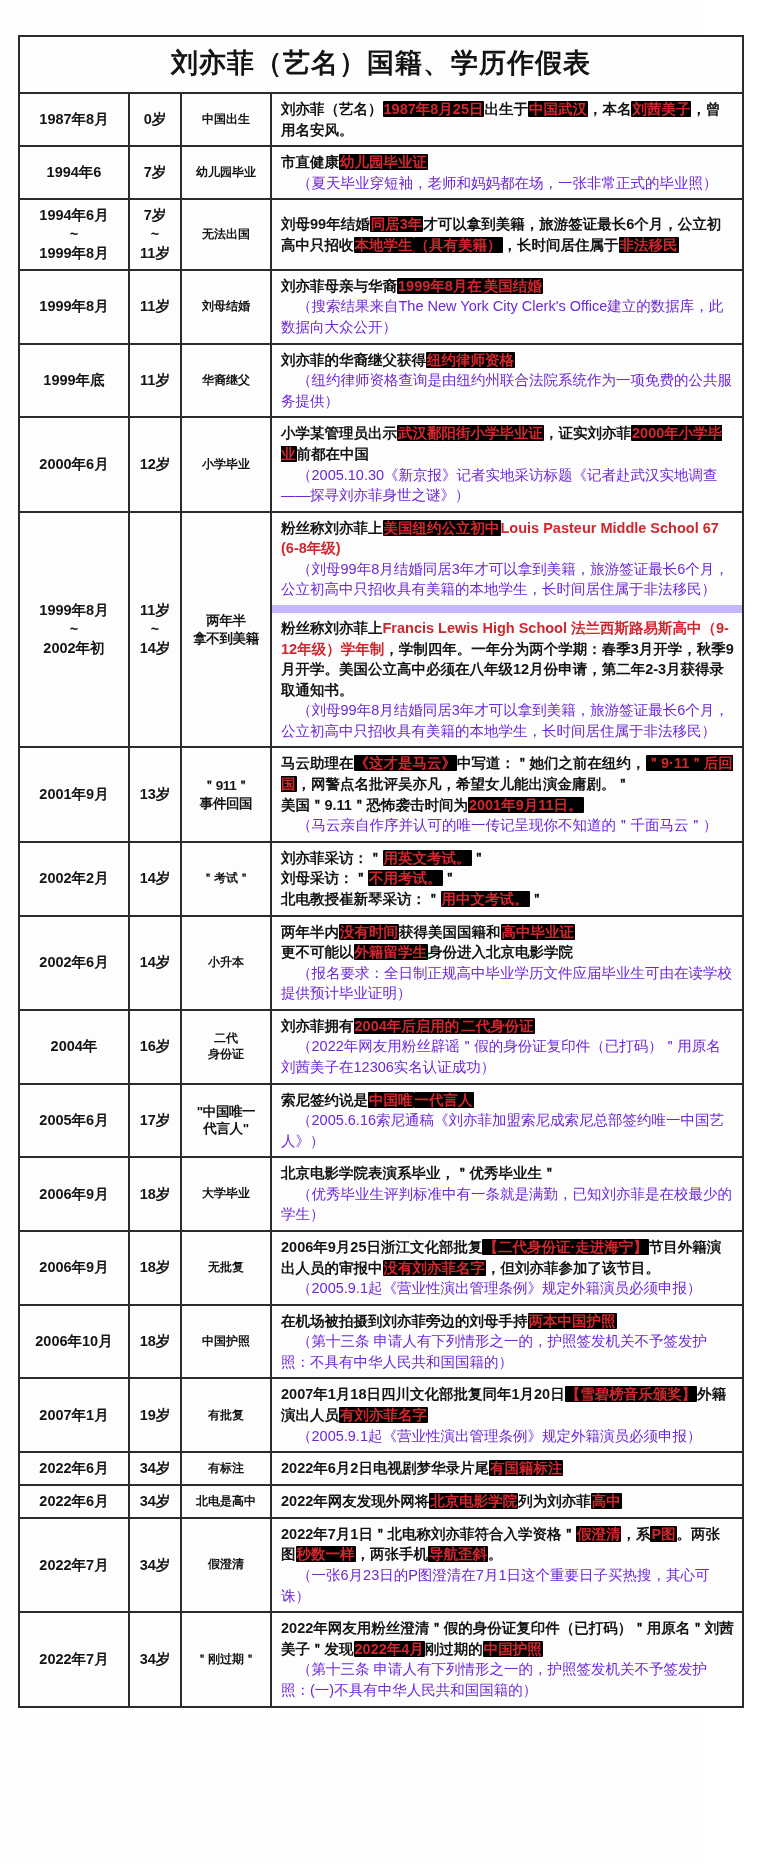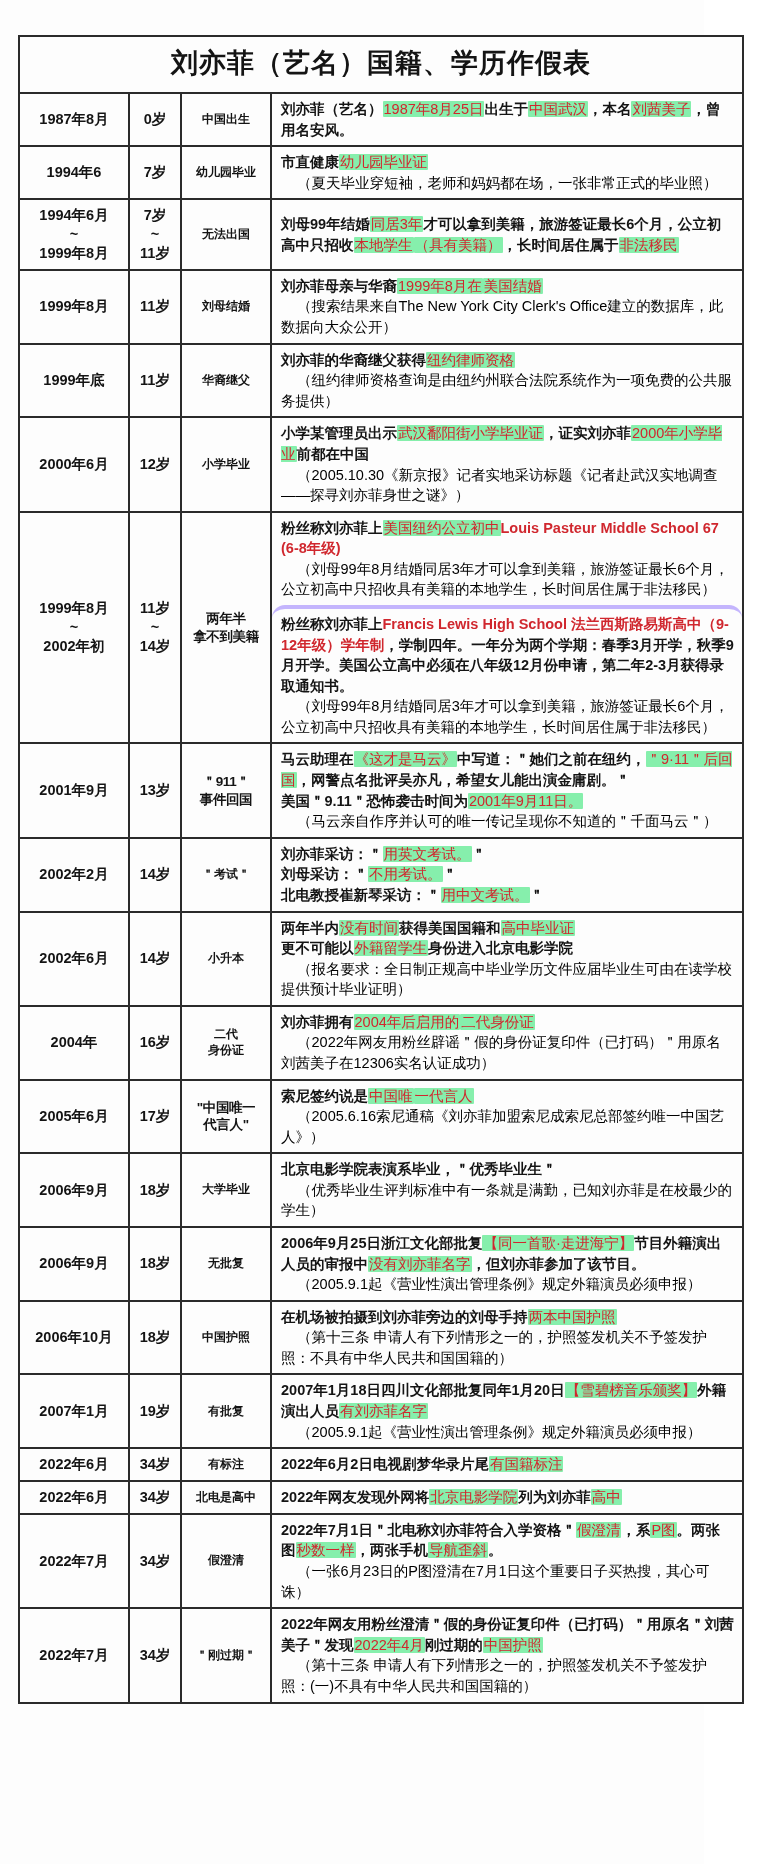--- a/index.html
+++ b/index.html
@@ -82,8 +82,8 @@
   }
   .r {
     color: #d0272e;
-    background: #86efac;
-    font-weight: 400;
+    background: #000000;
+    font-weight: 700;
     padding: 0 1px;
     border-radius: 1px;
   }

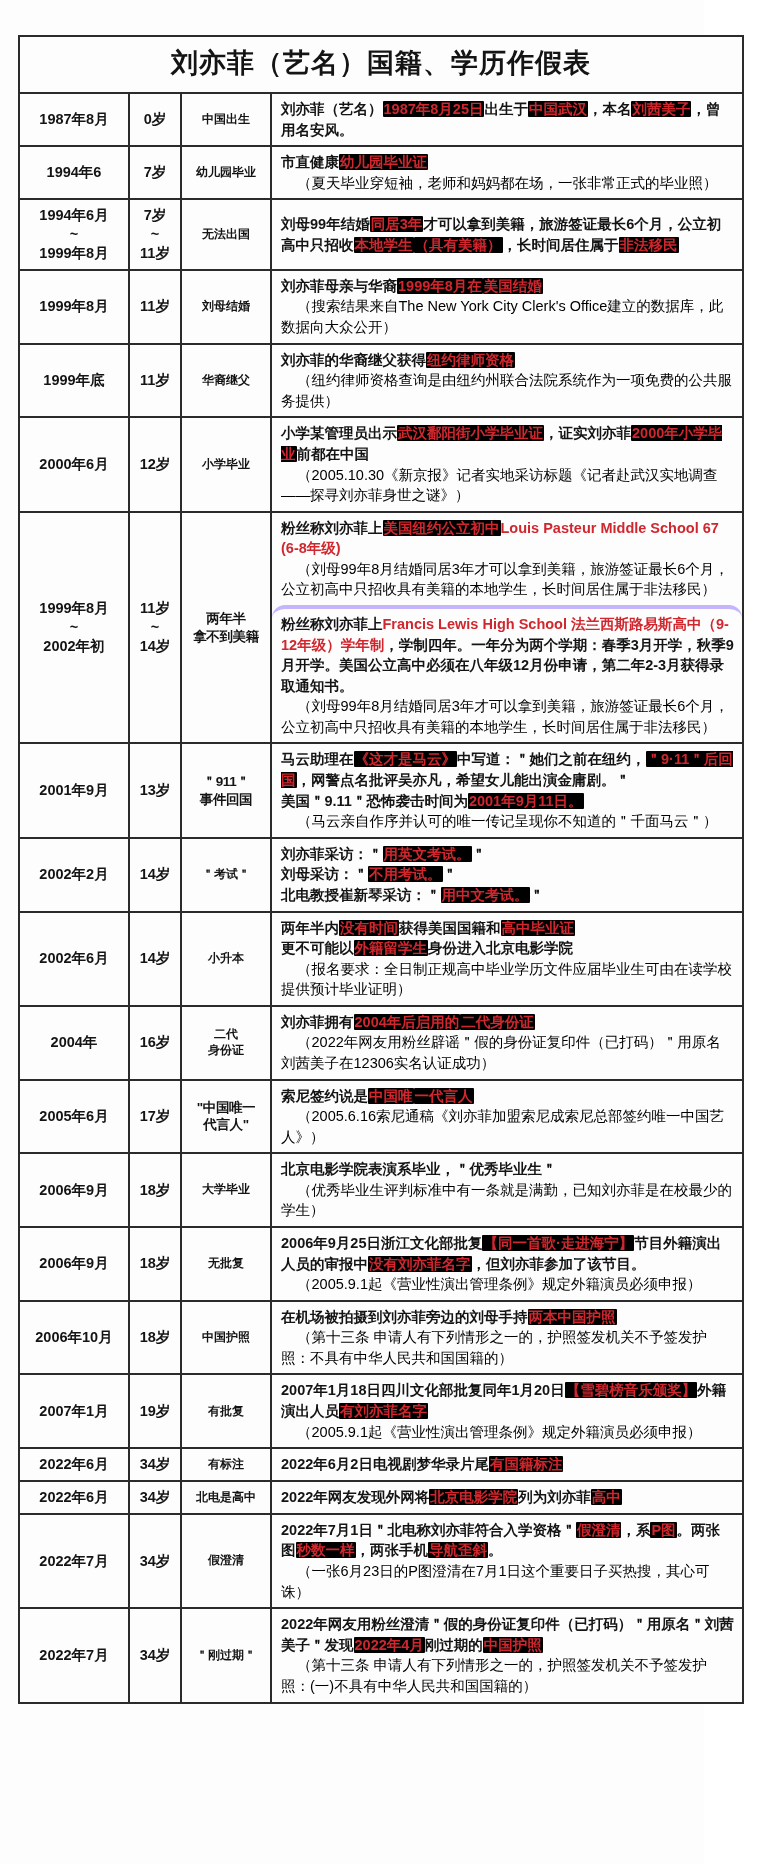--- a/index.html
+++ b/index.html
@@ -77,7 +77,7 @@
   }
   .ln.note {
     font-weight: 400;
-    color: #000000;
+    color: #6d28d9;
     text-indent: 16px;
   }
   .r {

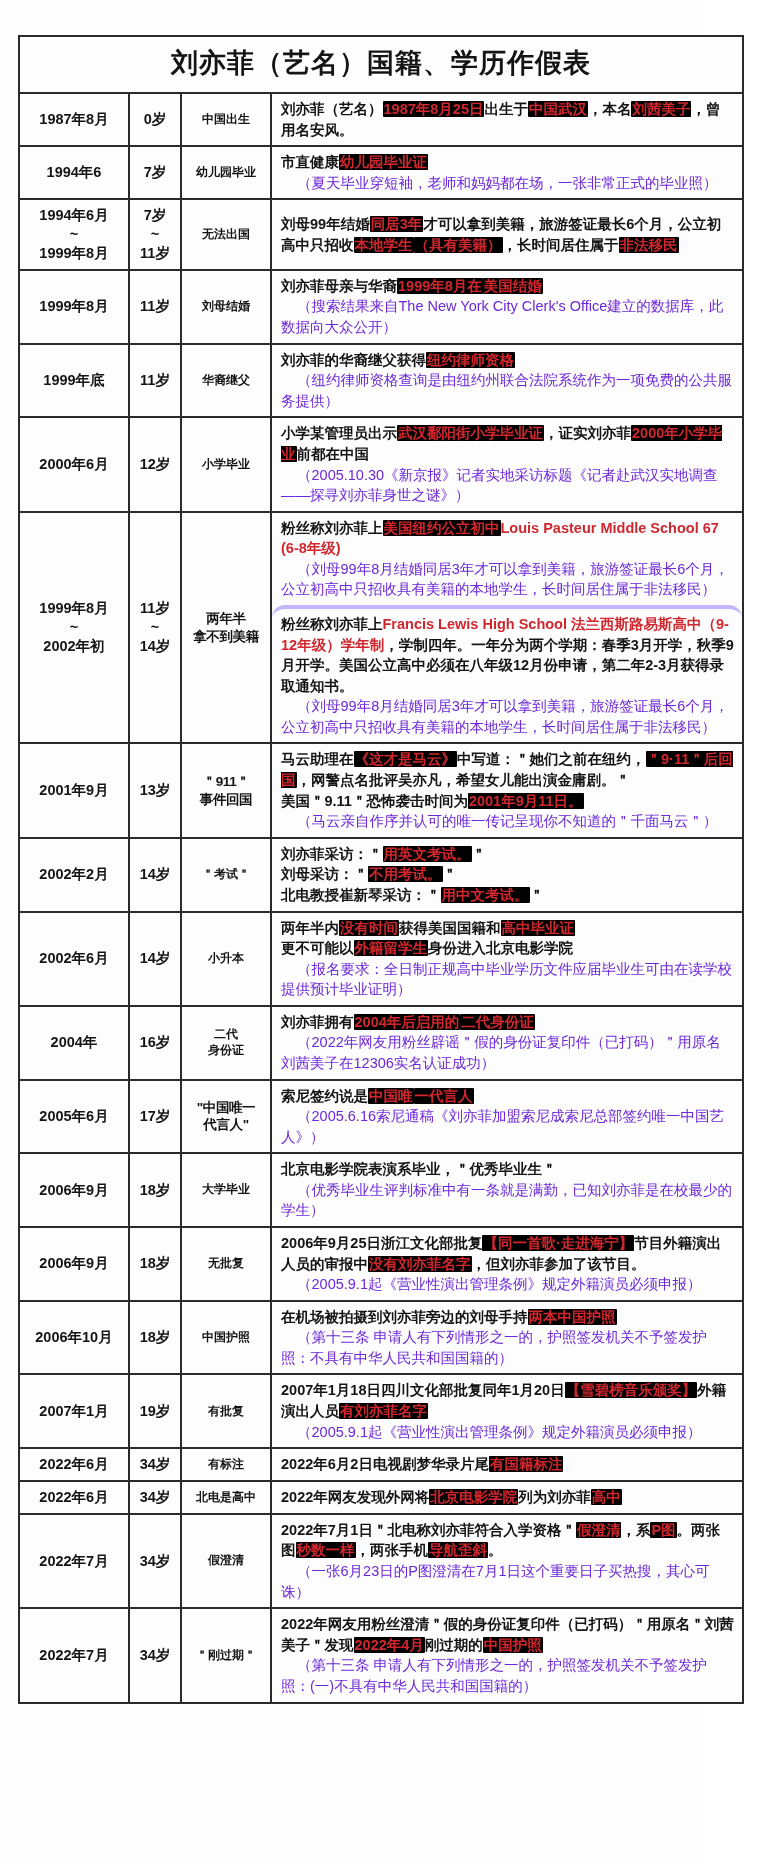--- a/index.html
+++ b/index.html
@@ -65,8 +65,7 @@
     padding: 5px 8px 5px 9px;
   }
   .blk + .blk {
-    border-top: 4px solid #c4b5fd;
-    border-radius: 13px;
+    border-top: 8px solid #c4b5fd;
   }
   .ln {
     font-size: 14.5px;

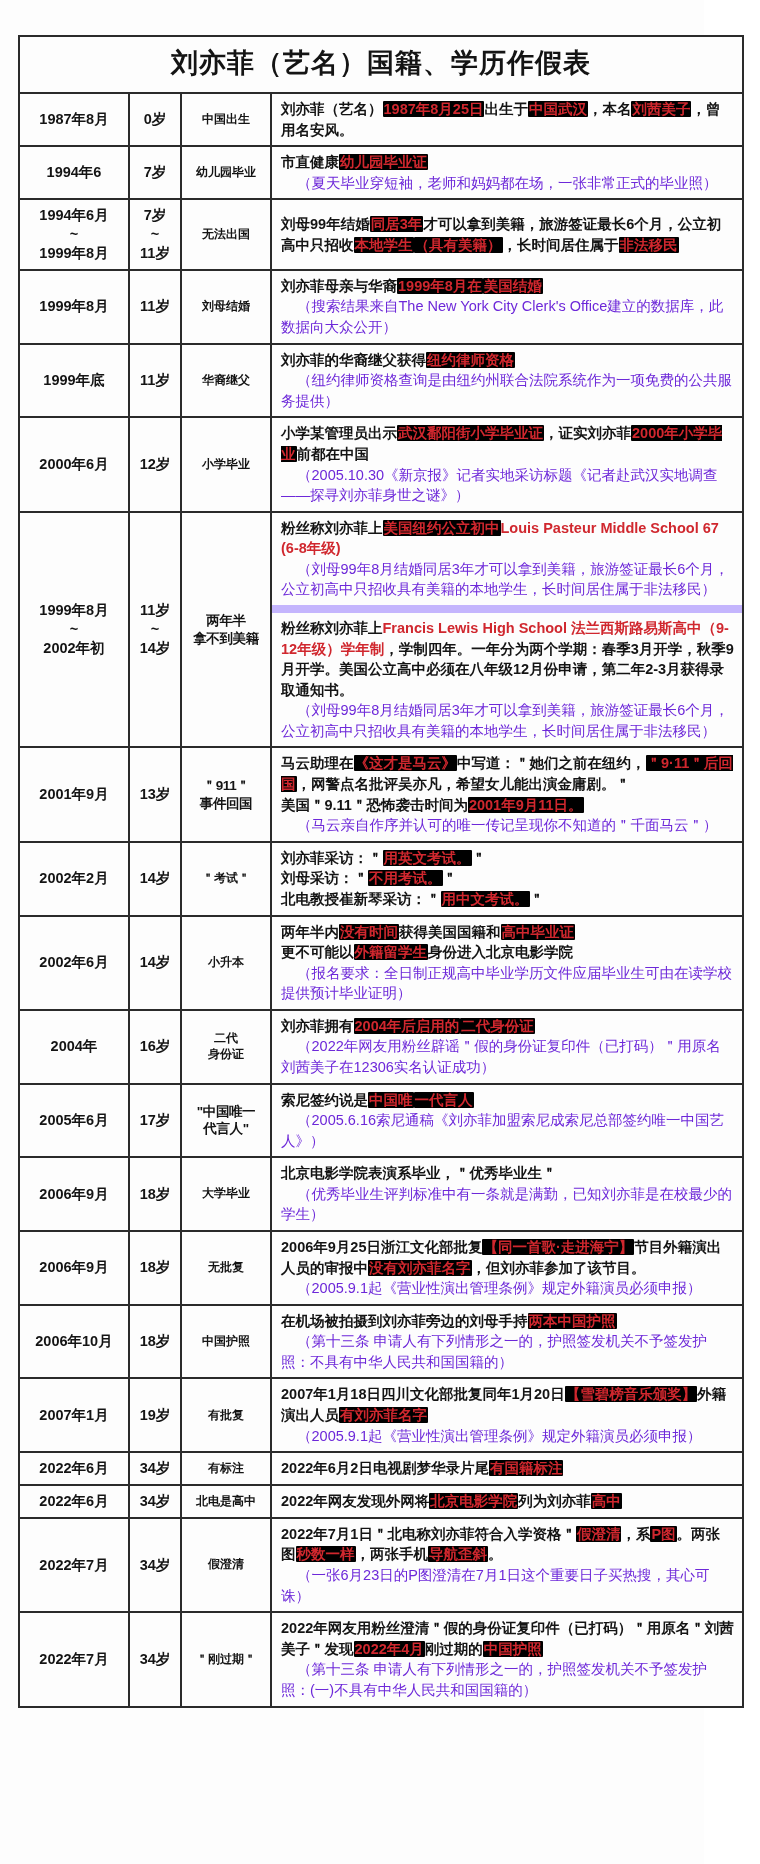--- a/index.html
+++ b/index.html
@@ -260,7 +260,7 @@
           <td class="label">无批复</td>
           <td class="body">
             <div class="blk">
-              <div class="ln"><span>2006年9月25日浙江文化部批复</span><span class="r">【同一首歌·走进海宁】</span><span>节目外籍演出人员的审报中</span><span class="r">没有刘亦菲名字</span><span>，但刘亦菲参加了该节目。</span></div>
+              <div class="ln"><span>2006年9月25日浙江文化部批复</span><span class="r">【二代身份证·走进海宁】</span><span>节目外籍演出人员的审报中</span><span class="r">没有刘亦菲名字</span><span>，但刘亦菲参加了该节目。</span></div>
               <div class="ln note"><span>（2005.9.1起《营业性演出管理条例》规定外籍演员必须申报）</span></div>
             </div>
           </td>

